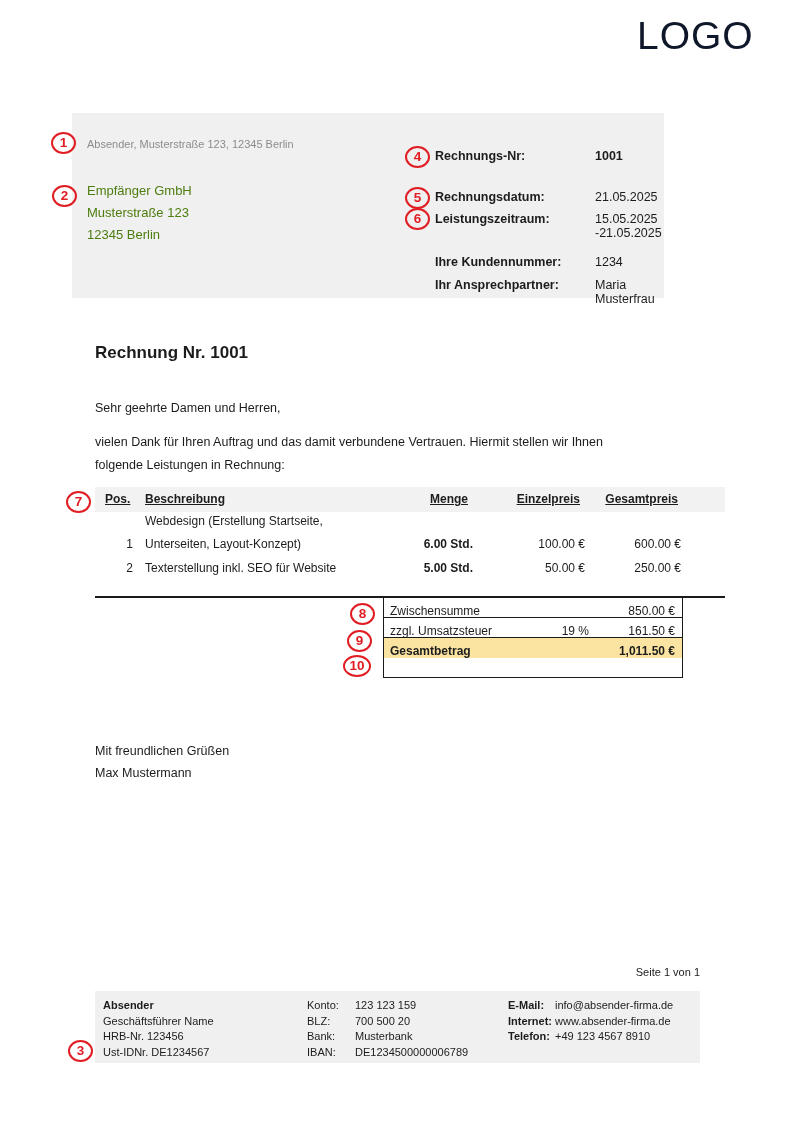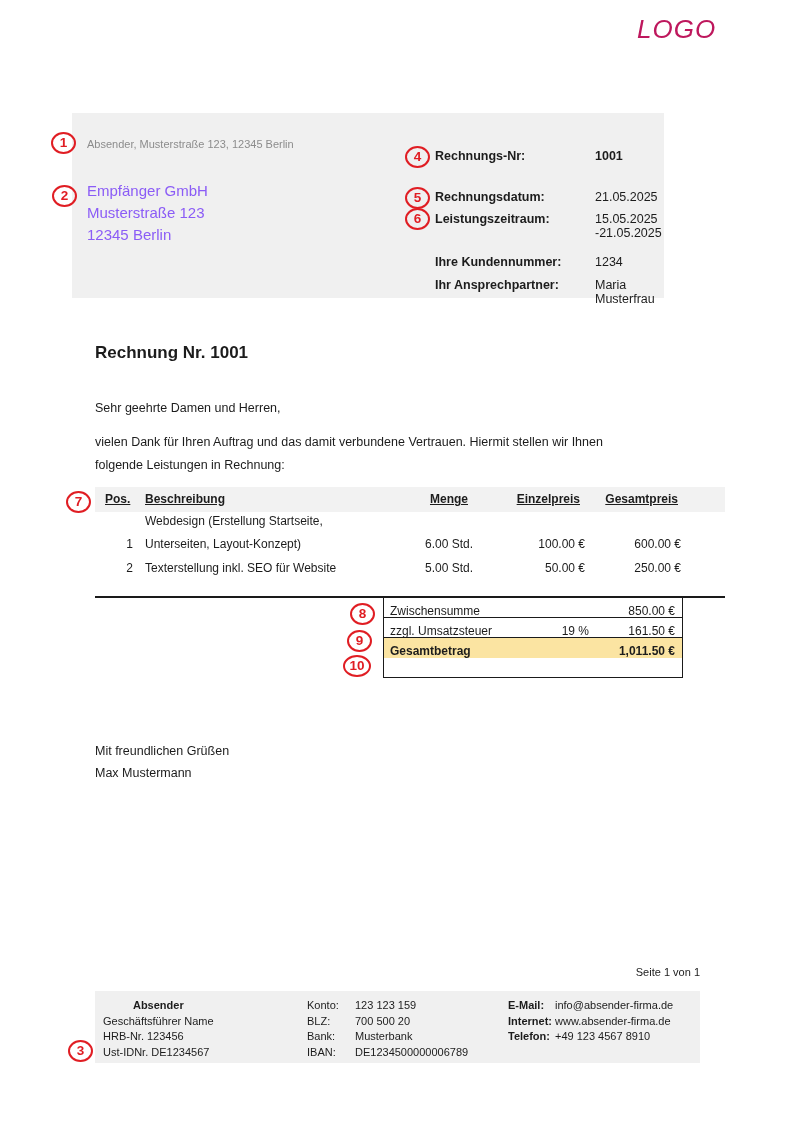--- a/index.html
+++ b/index.html
@@ -18,10 +18,9 @@
   
   .logo {
     left: 637px; top: 14px;
-    font-size: 26px;
-    color: #be185d;
+    font-size: 39px;
+    color: #0f172a;
     letter-spacing: 1px;
-    font-style: italic;
   }
 
   

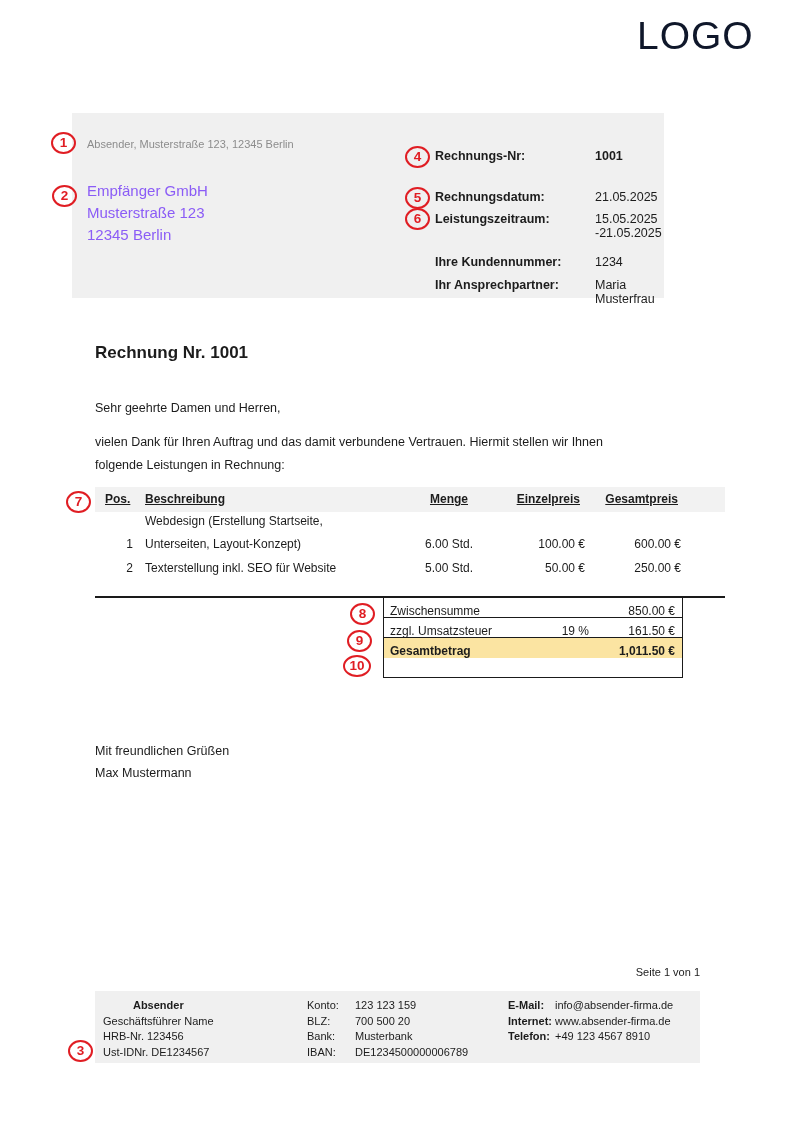--- a/index.html
+++ b/index.html
@@ -36,9 +36,9 @@
   }
   .recipient {
     left: 15px; top: 67px;
-    font-size: 15px;
+    font-size: 13px;
     line-height: 22px;
-    color: #8b5cf6;
+    color: #4d7c0f;
   }
   .meta-label {
     left: 363px;

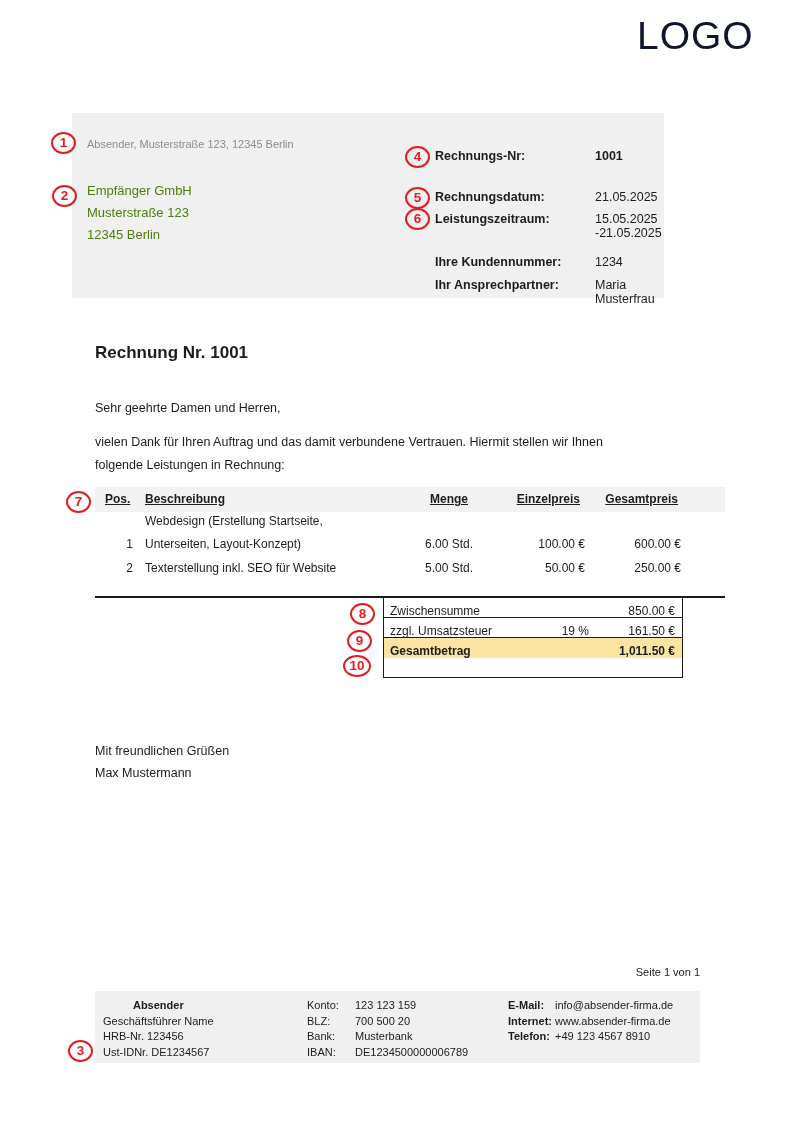--- a/index.html
+++ b/index.html
@@ -81,7 +81,7 @@
   .cell { font-size: 12px; }
   .pos-col { left: 95px; width: 38px; text-align: right; }
   .desc-col { left: 145px; }
-  .qty-col  { left: 95px; width: 378px; text-align: right; }
+  .qty-col  { left: 95px; width: 378px; text-align: right; font-weight: bold; }
   .unit-col { left: 95px; width: 490px; text-align: right; }
   .tot-col  { left: 95px; width: 586px; text-align: right; }
 

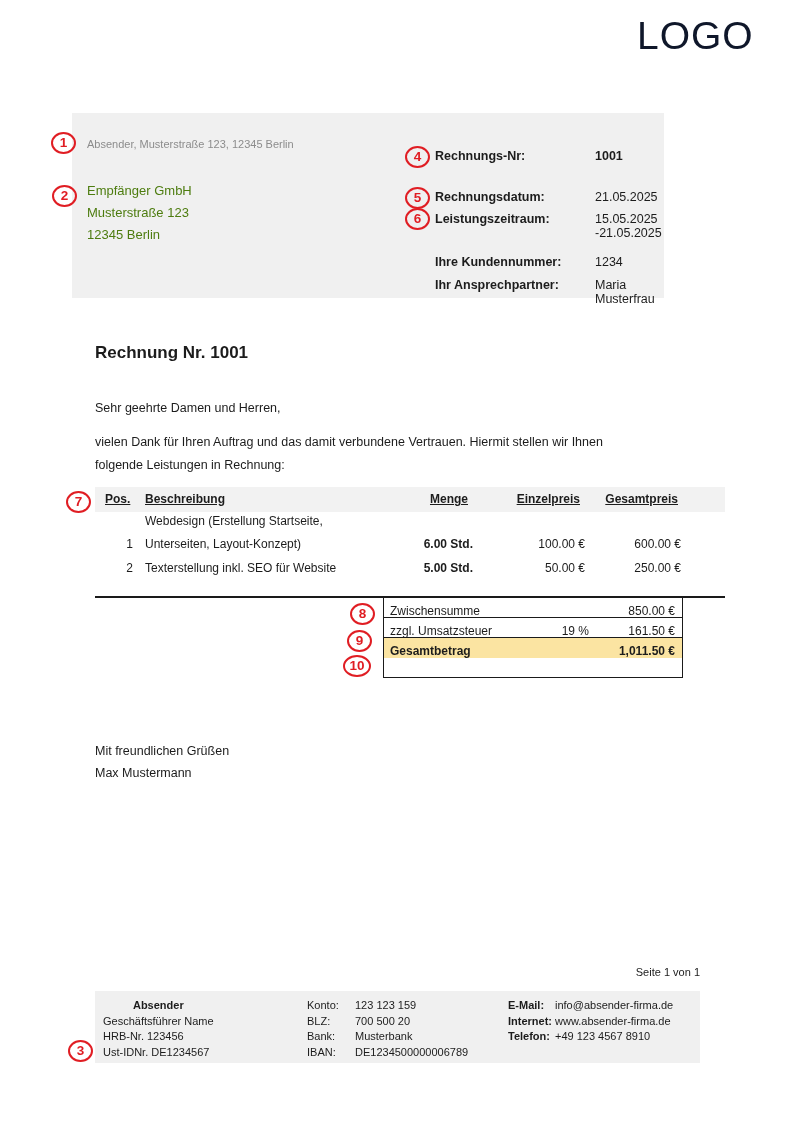--- a/index.html
+++ b/index.html
@@ -138,7 +138,7 @@
   .footer-col.c3 { left: 413px; }
   .f-label { display: inline-block; width: 48px; }
   .f-label.bold { font-weight: bold; width: 47px; }
-  .company-name { font-weight: bold; text-align: center; }
+  .company-name { font-weight: bold; }
 
   
   .circ {

